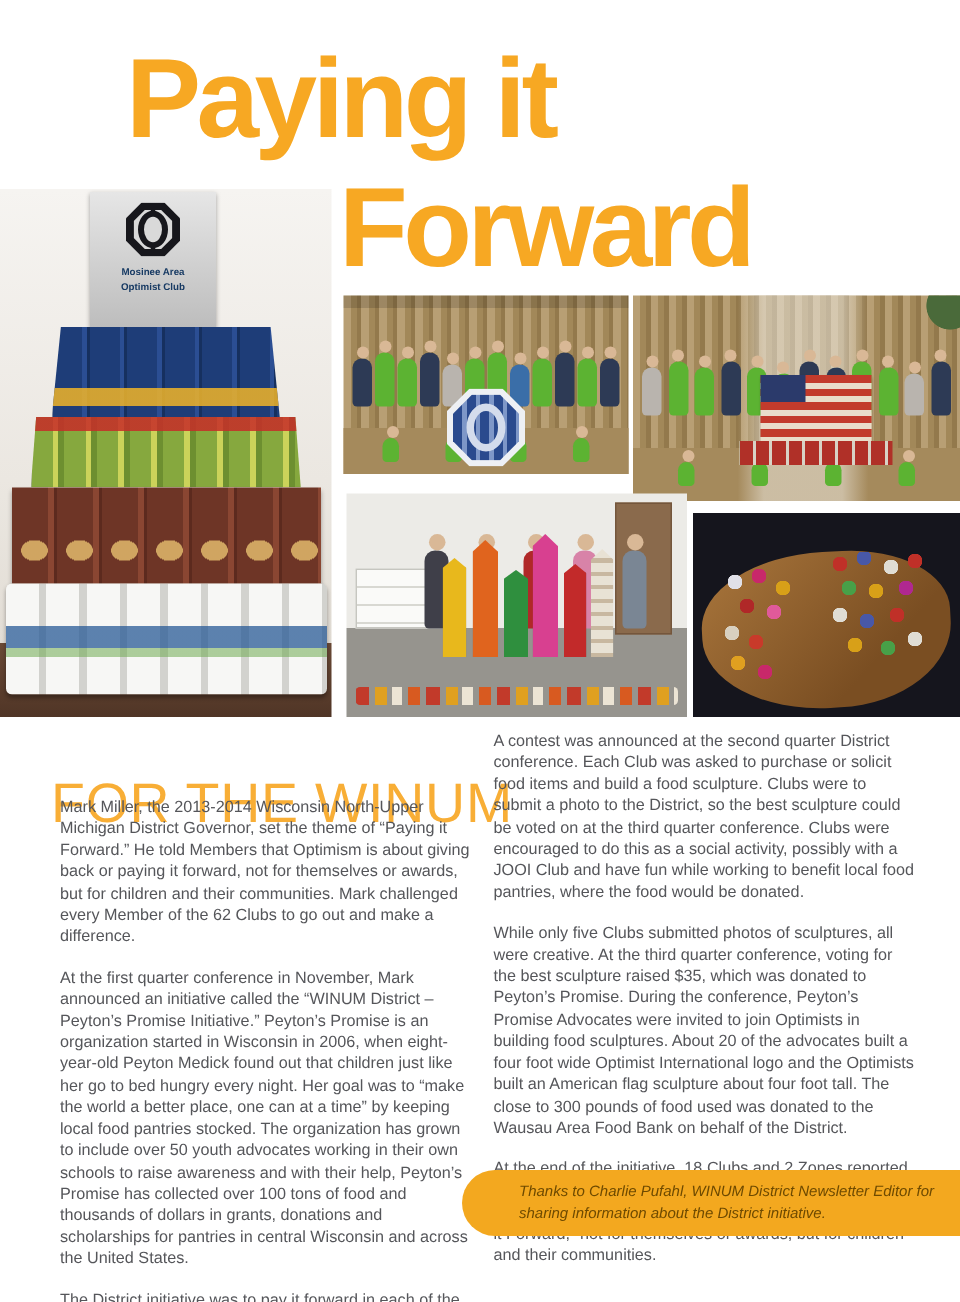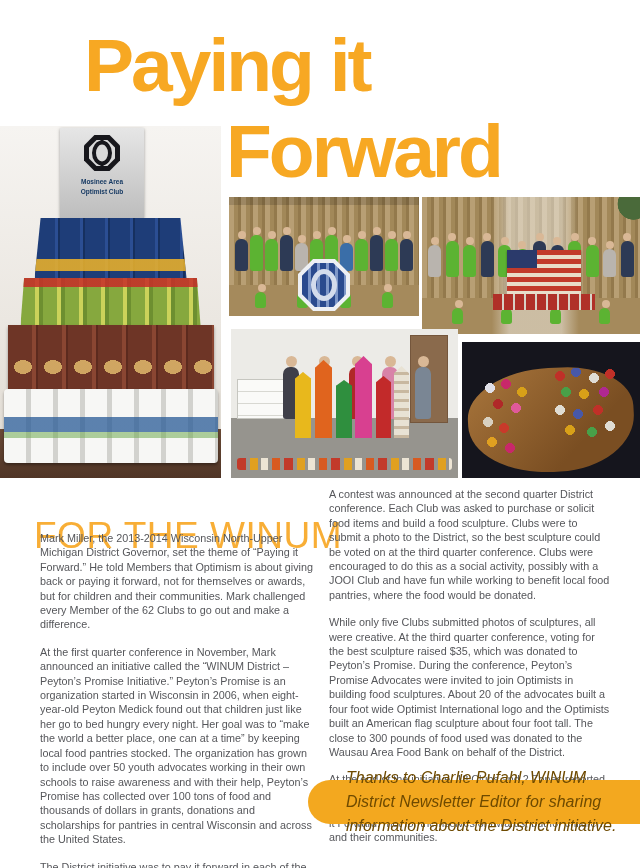--- a/index.html
+++ b/index.html
@@ -141,7 +141,7 @@
   .callout{position:absolute;left:308px;top:780px;width:332px;height:44px;box-sizing:border-box;
     background:var(--callout_bg,#F3A81F);border-radius:30px 0 0 30px;
     display:flex;align-items:center;padding:2px 8px 2px 38px;}
-  .callout p{margin:0;font-style:italic;font-size:16px;line-height:1.5;color:var(--callout_text,#6E4A00);}
+  .callout p{margin:0;font-style:italic;font-size:10px;line-height:1.5;color:var(--callout_text,#6E4A00);}
 
   .footer{position:absolute;left:36px;top:820px;font-size:13.5px;font-weight:700;color:#3c3c3e;letter-spacing:.2px;margin-top:48px;}
 </style>

